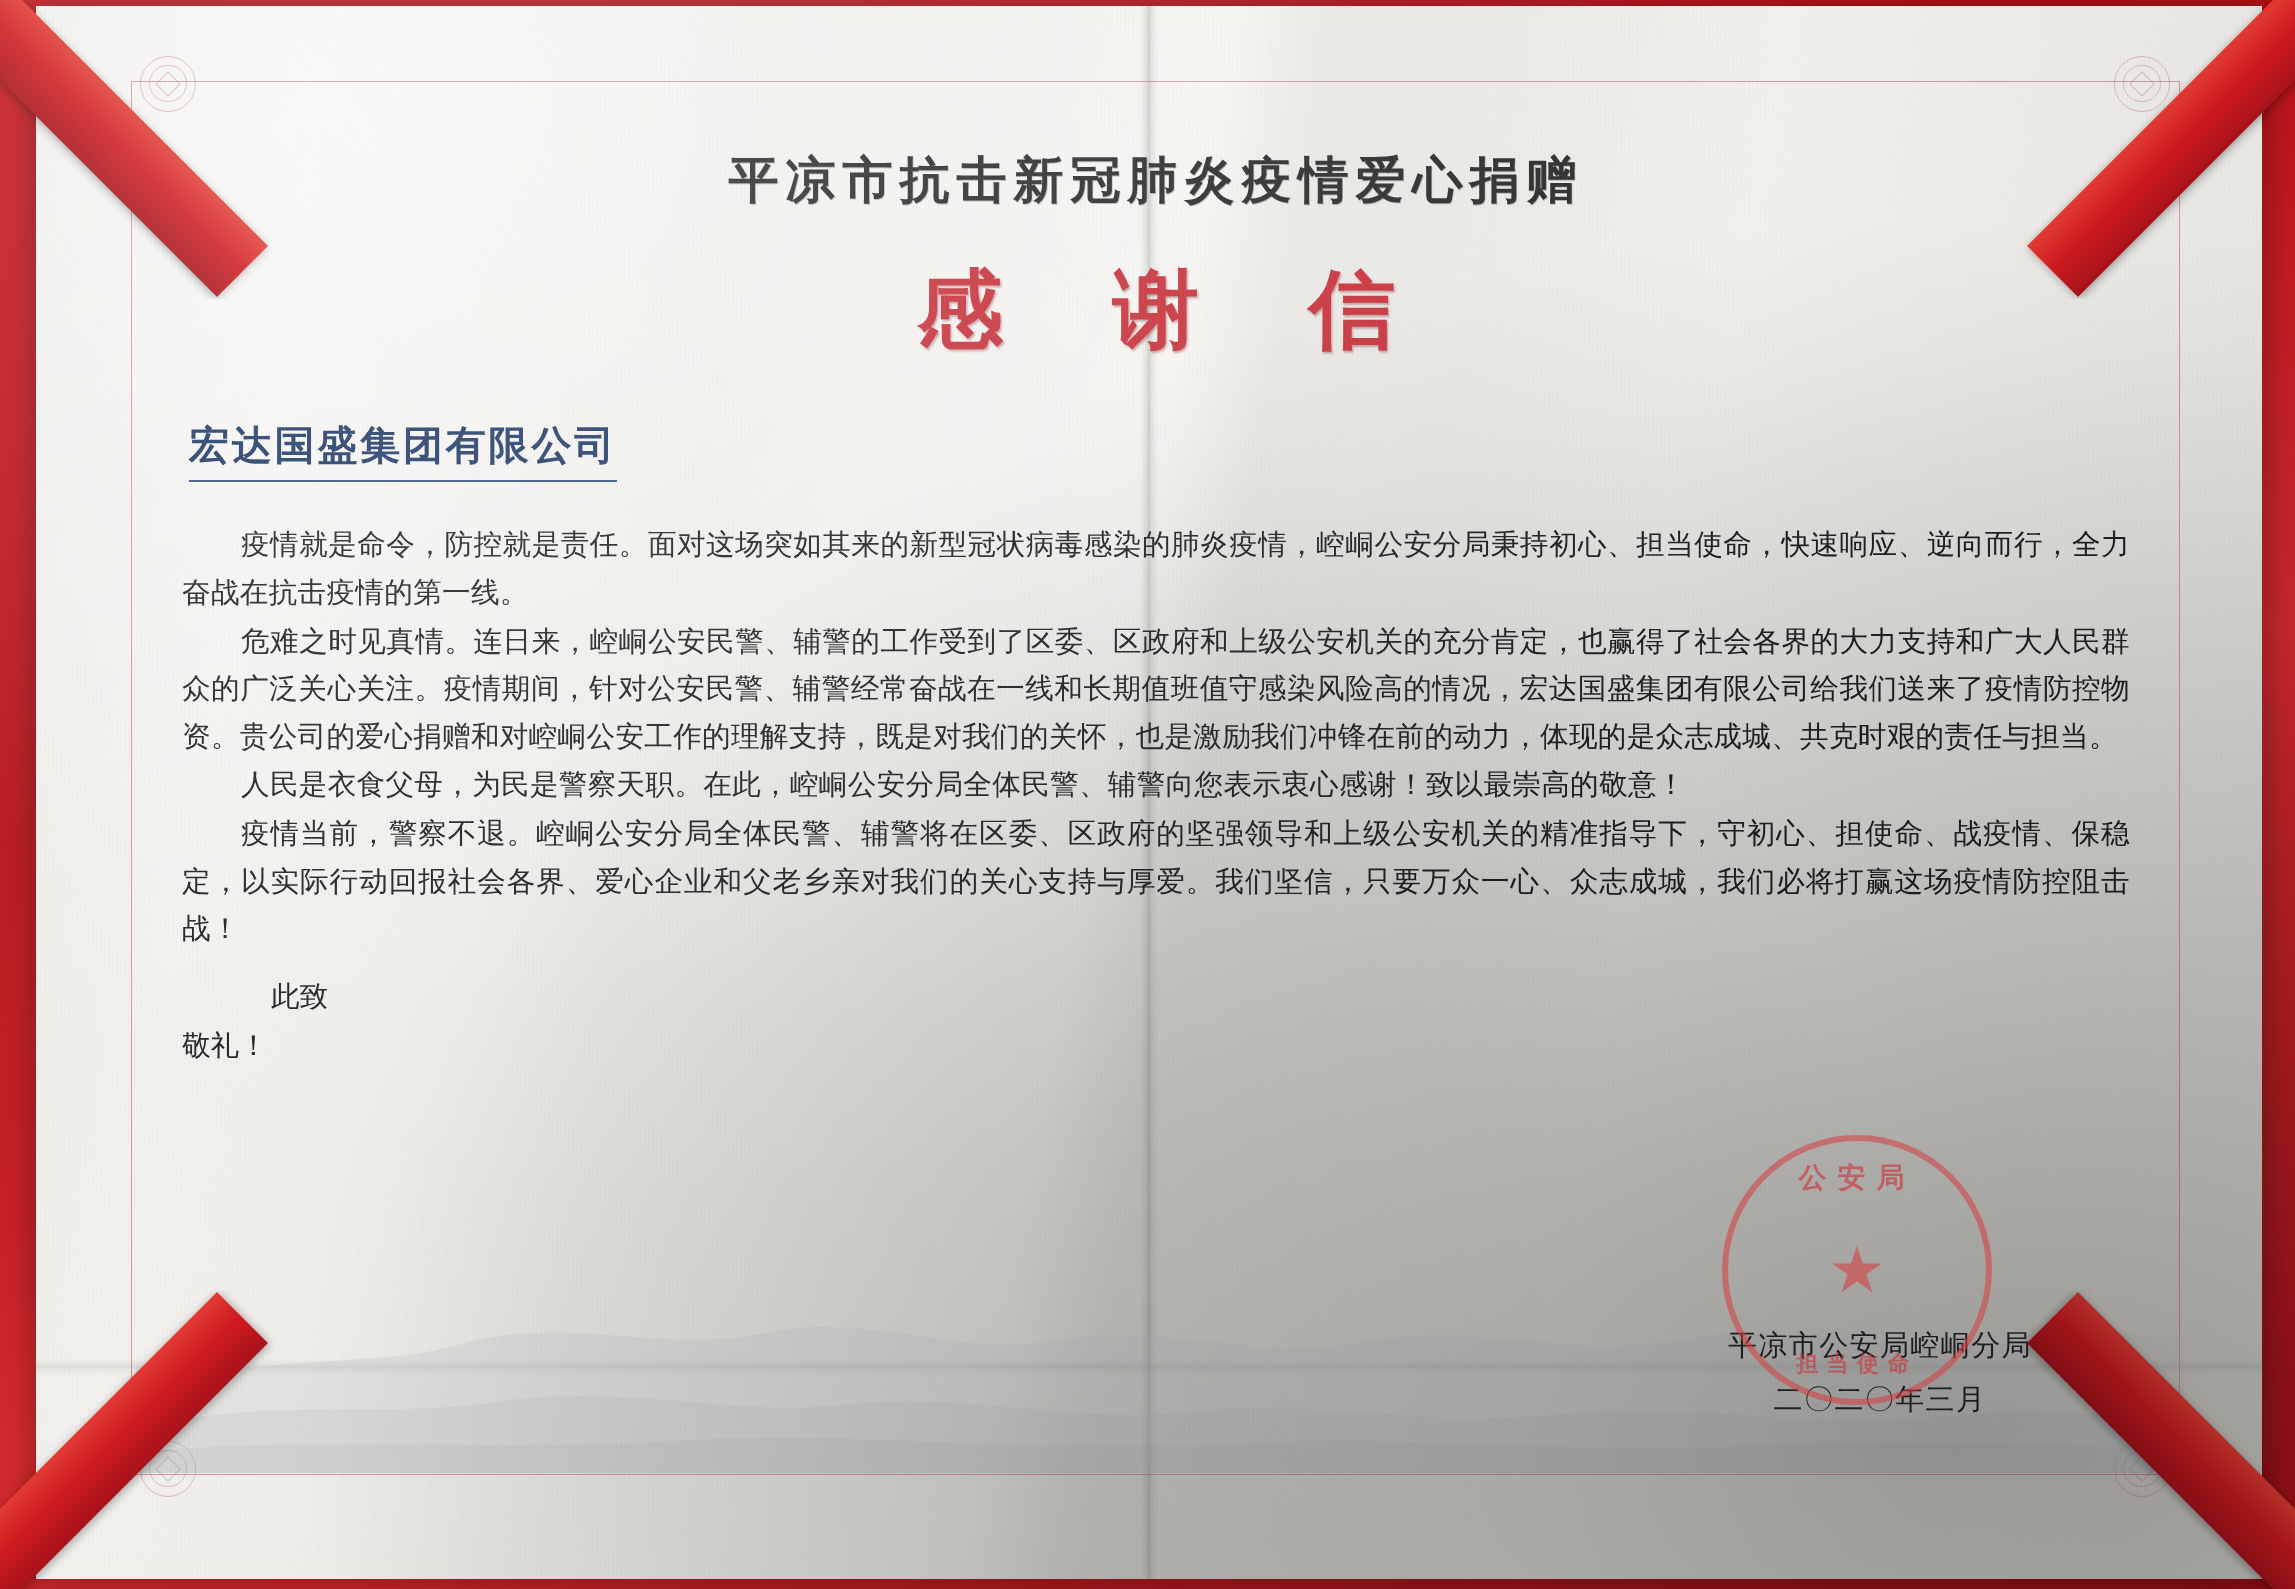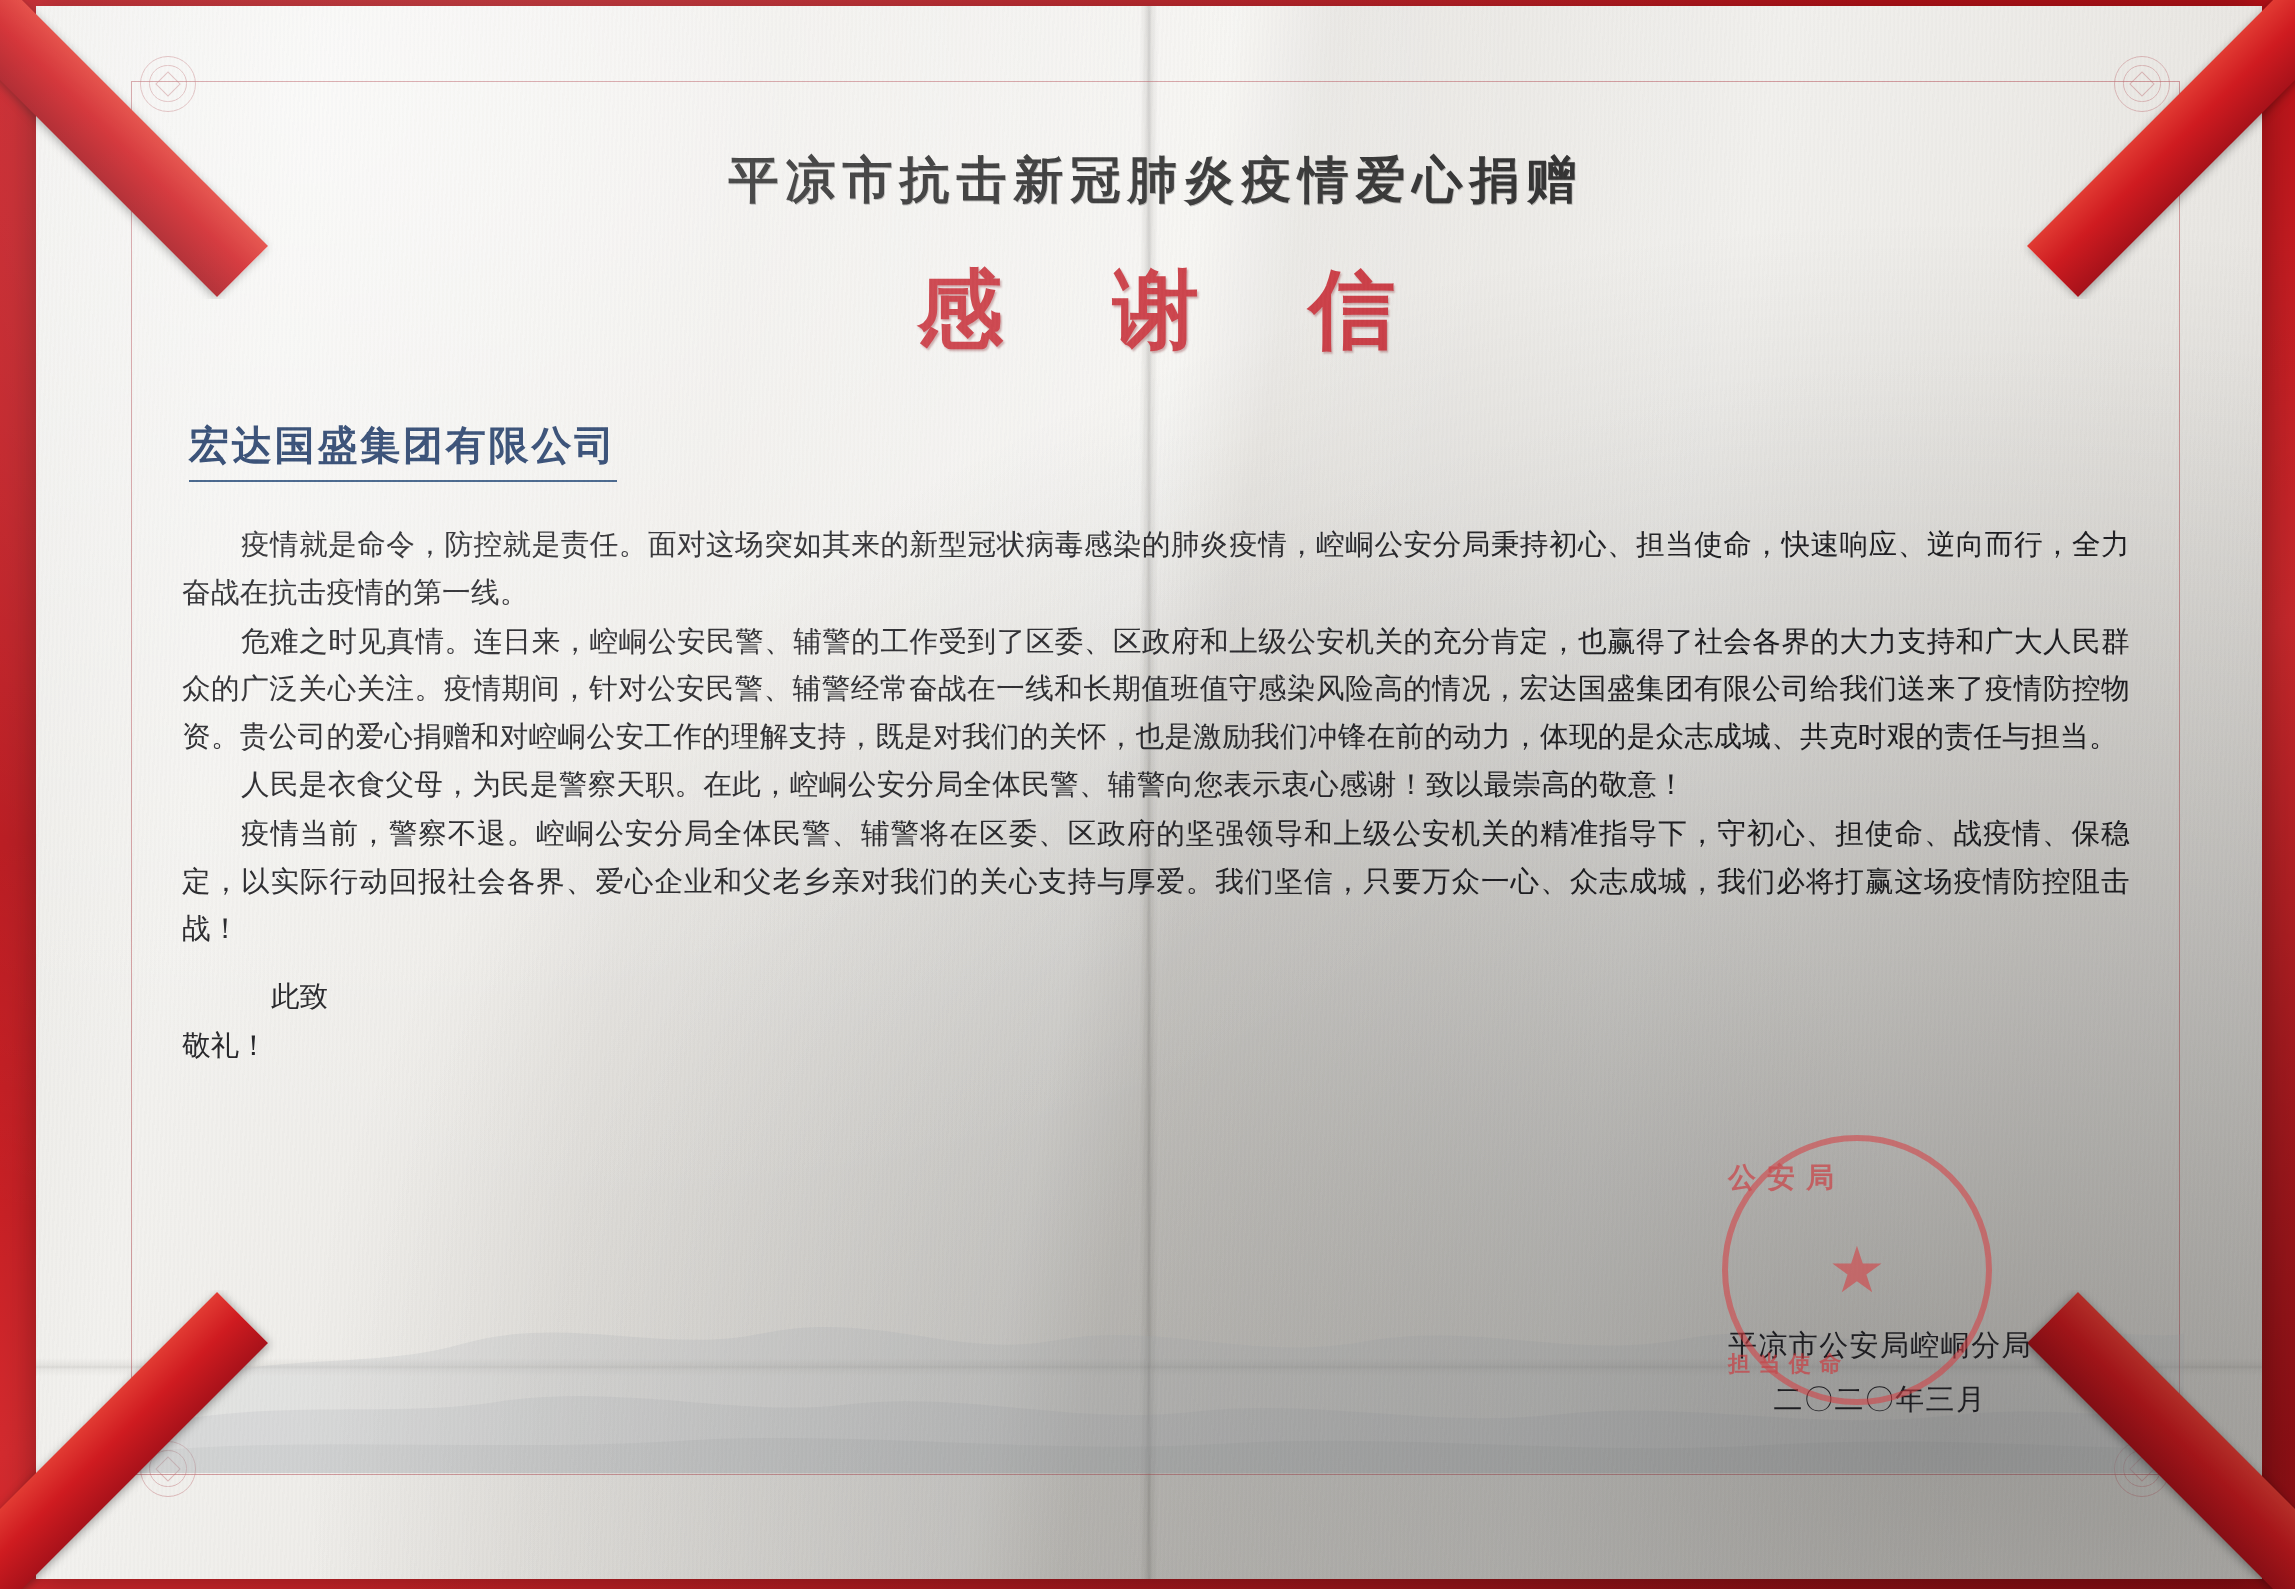--- a/index.html
+++ b/index.html
@@ -254,6 +254,7 @@
   .seal .arc-bottom {
     position: absolute;
     left: 0; right: 0;
+    text-align: center;
     color: rgba(206,52,58,0.8);
     font-family: "DejaVu Serif", "Liberation Serif", serif;
     font-weight: 700;

